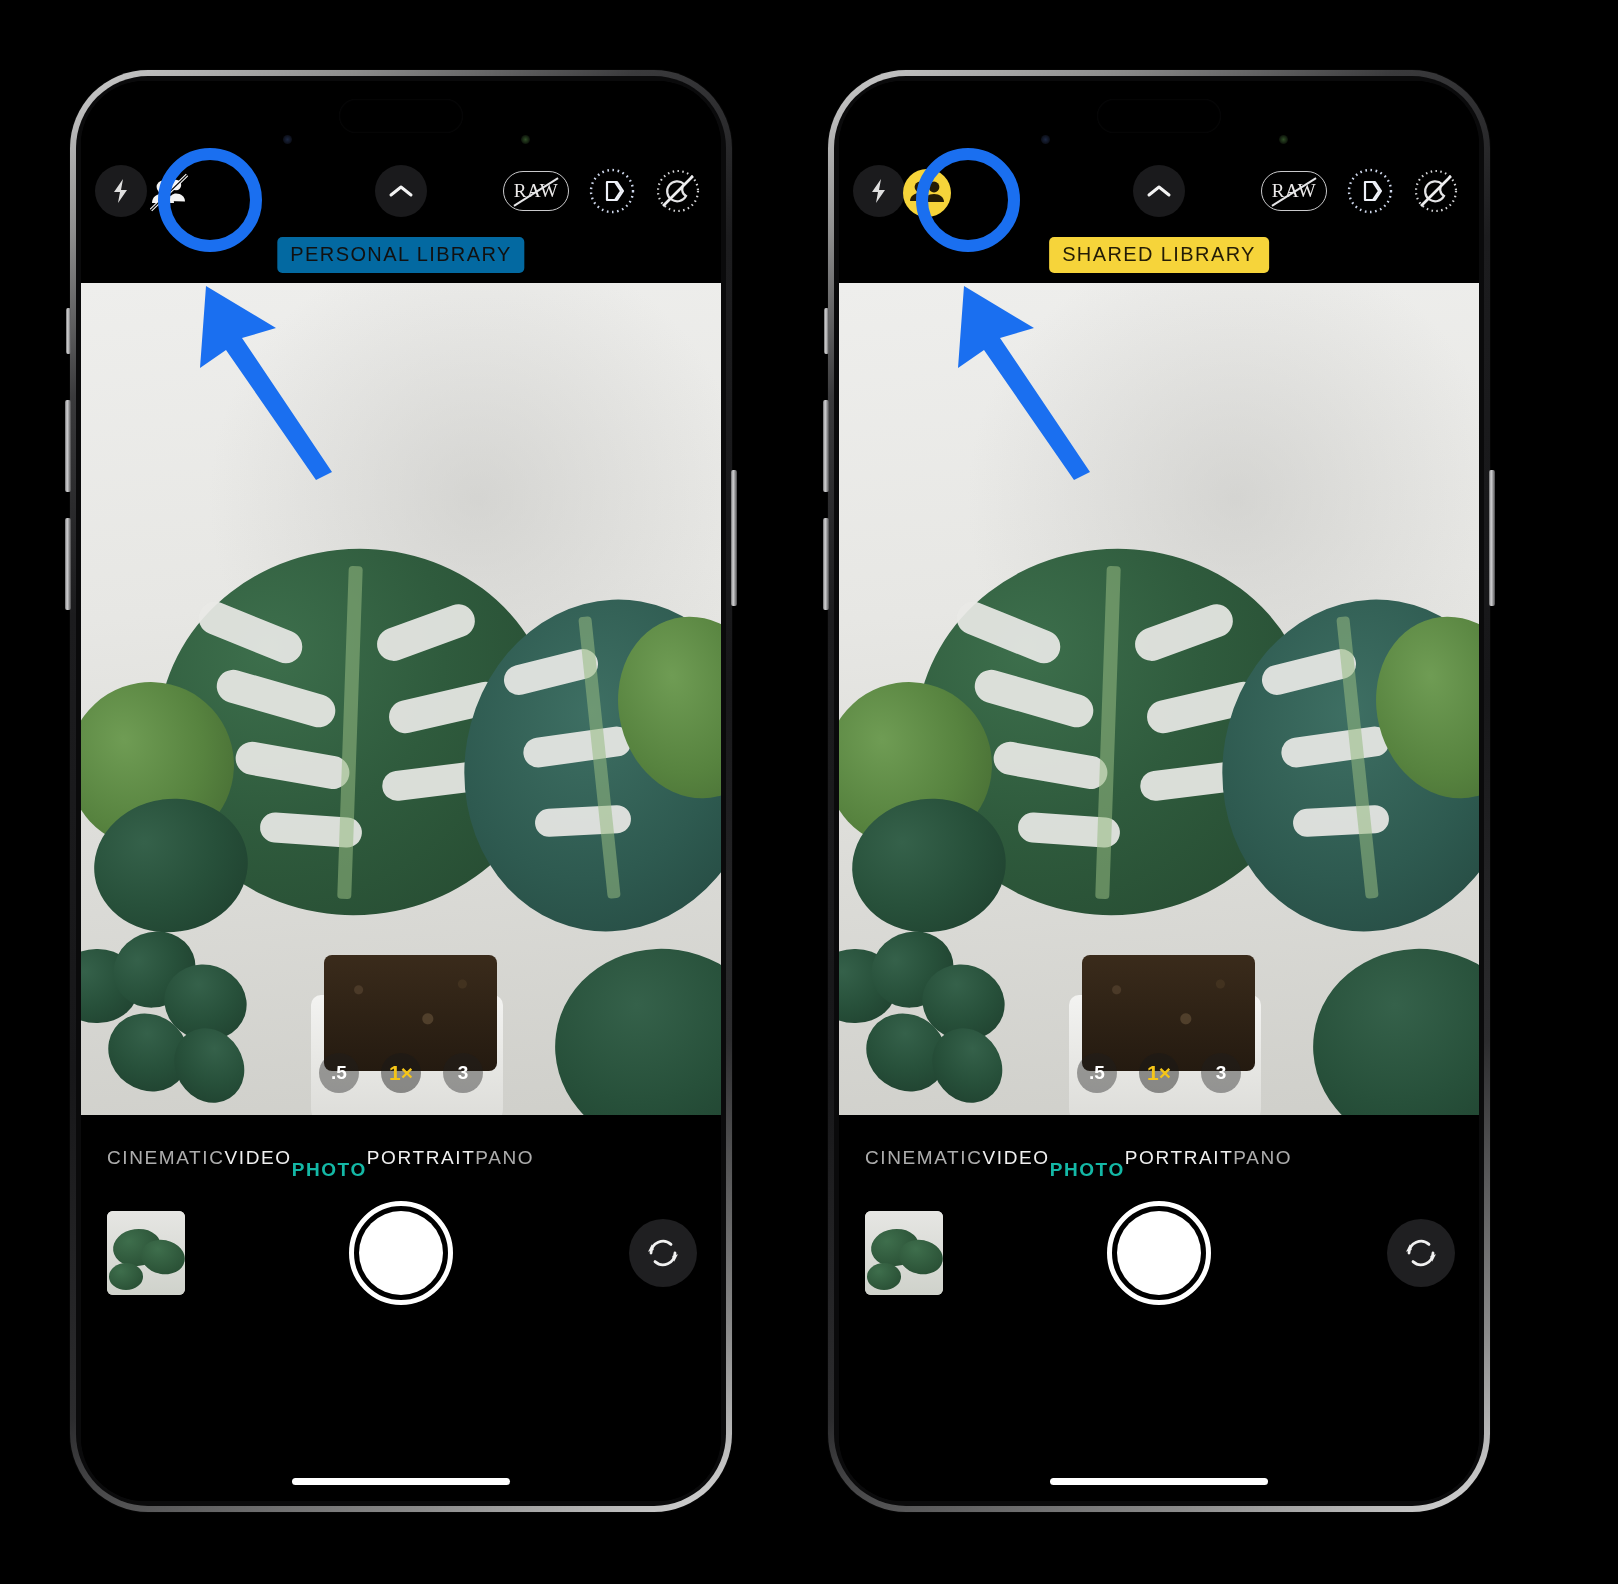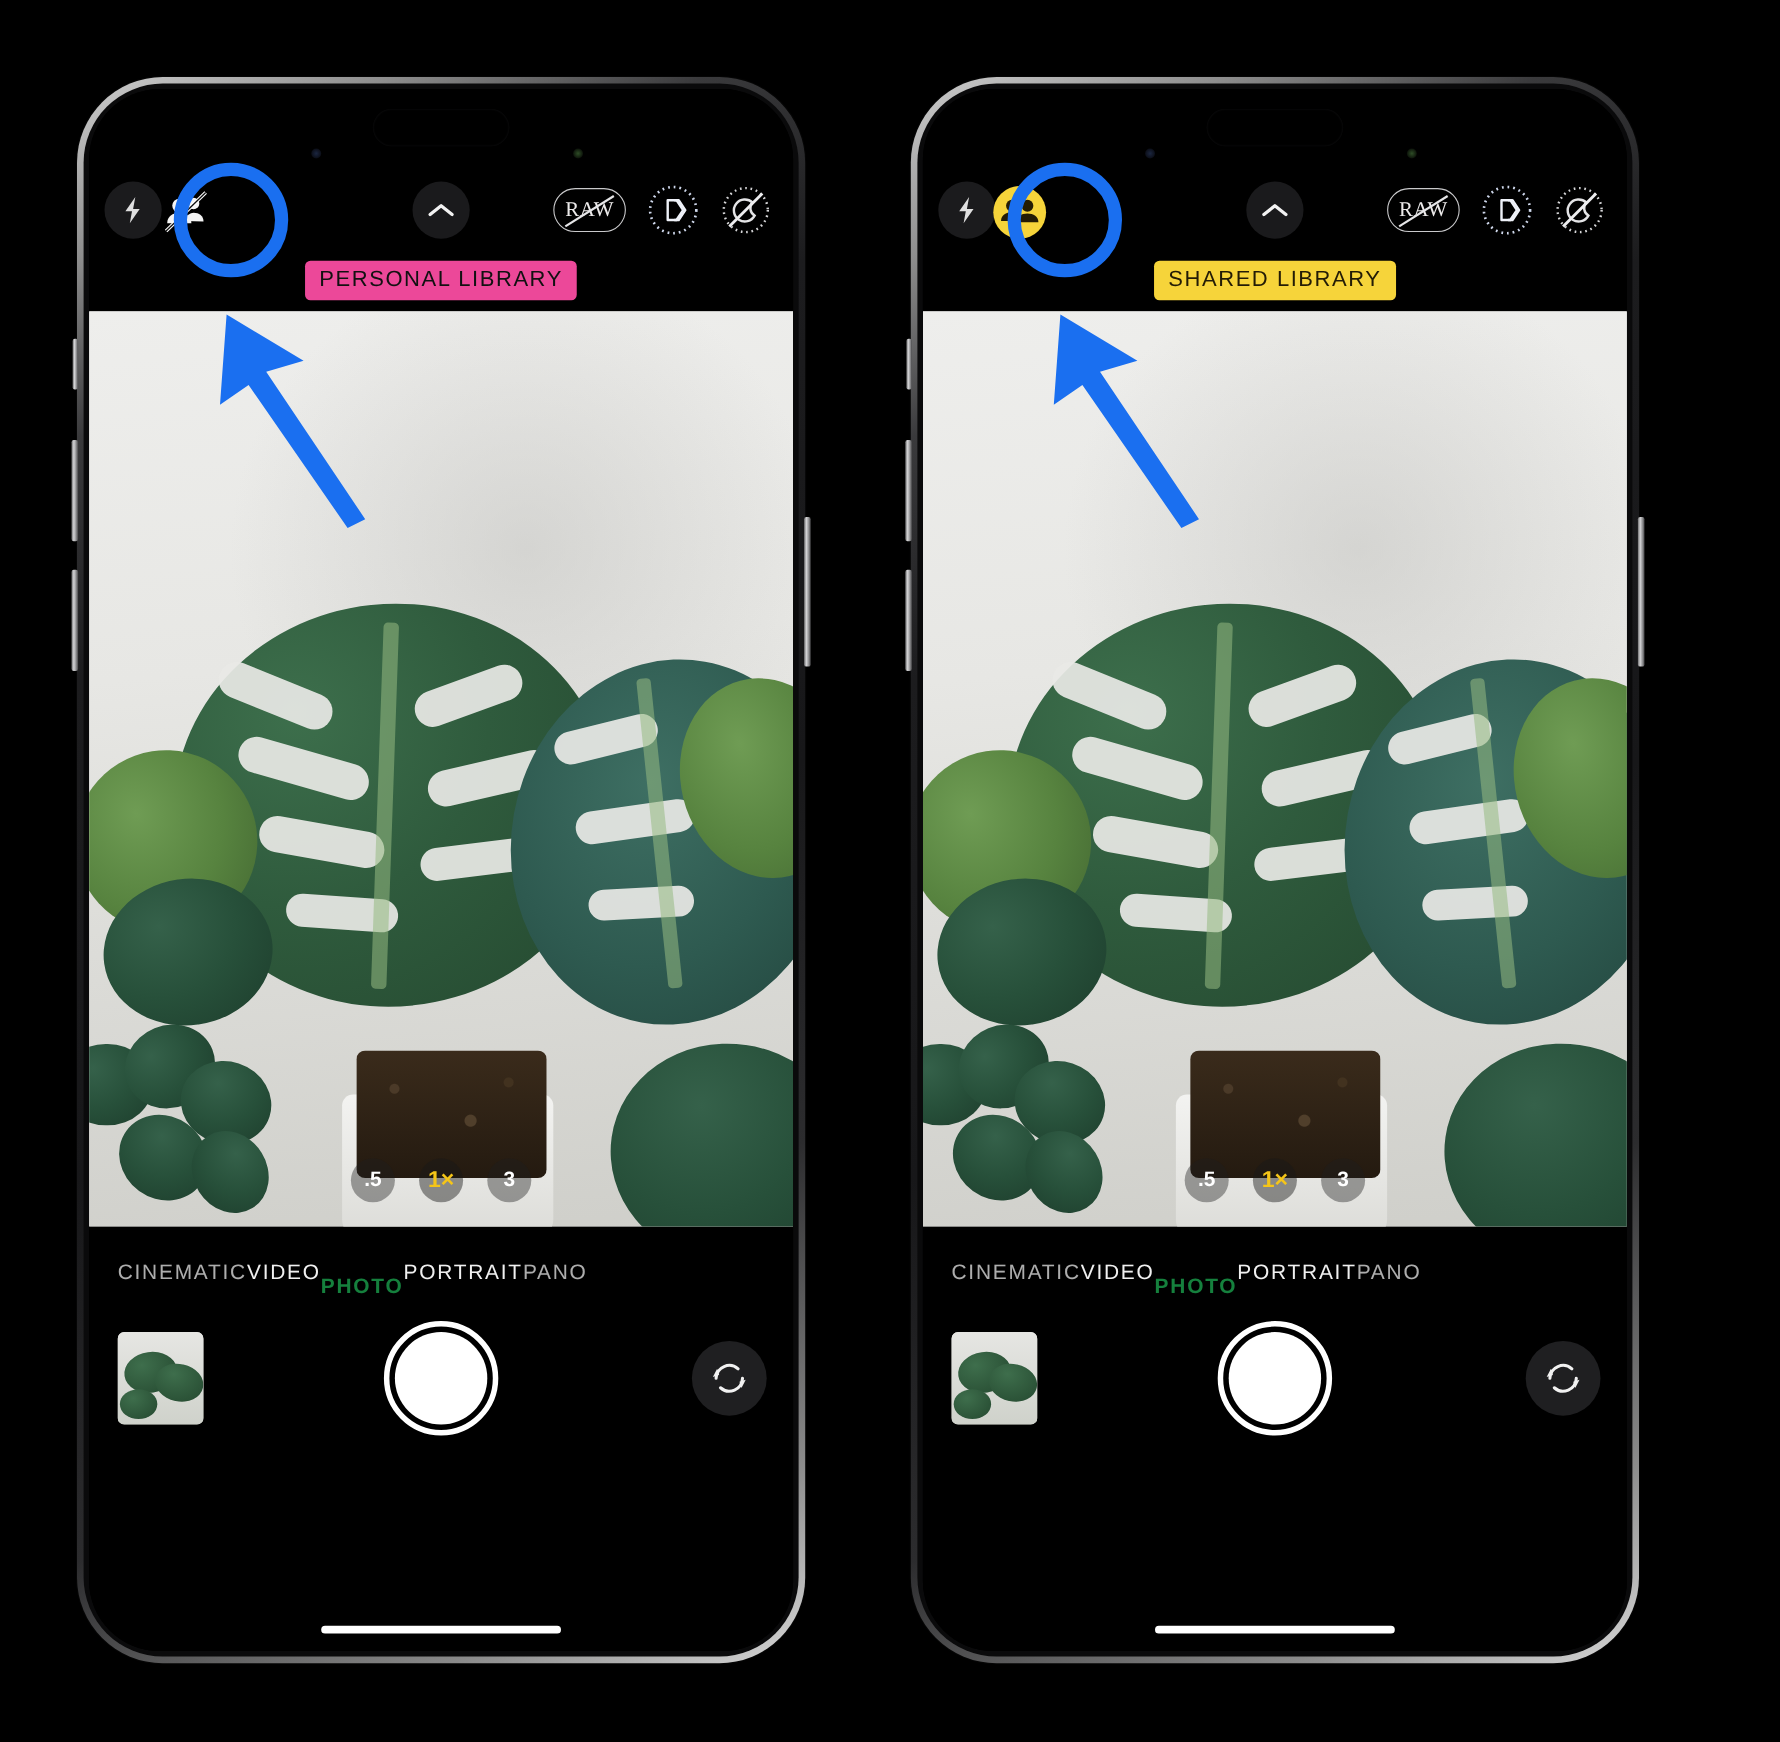--- a/index.html
+++ b/index.html
@@ -115,7 +115,7 @@
     font-family: "Liberation Sans", sans-serif;
     white-space: nowrap;
   }
-  .lib-badge.personal { background: #ec4899; color: #111; }
+  .lib-badge.personal { background: #0369a1; color: #111; }
   .lib-badge.shared   { background: #f6d43a; color: #231c06; }
 
   

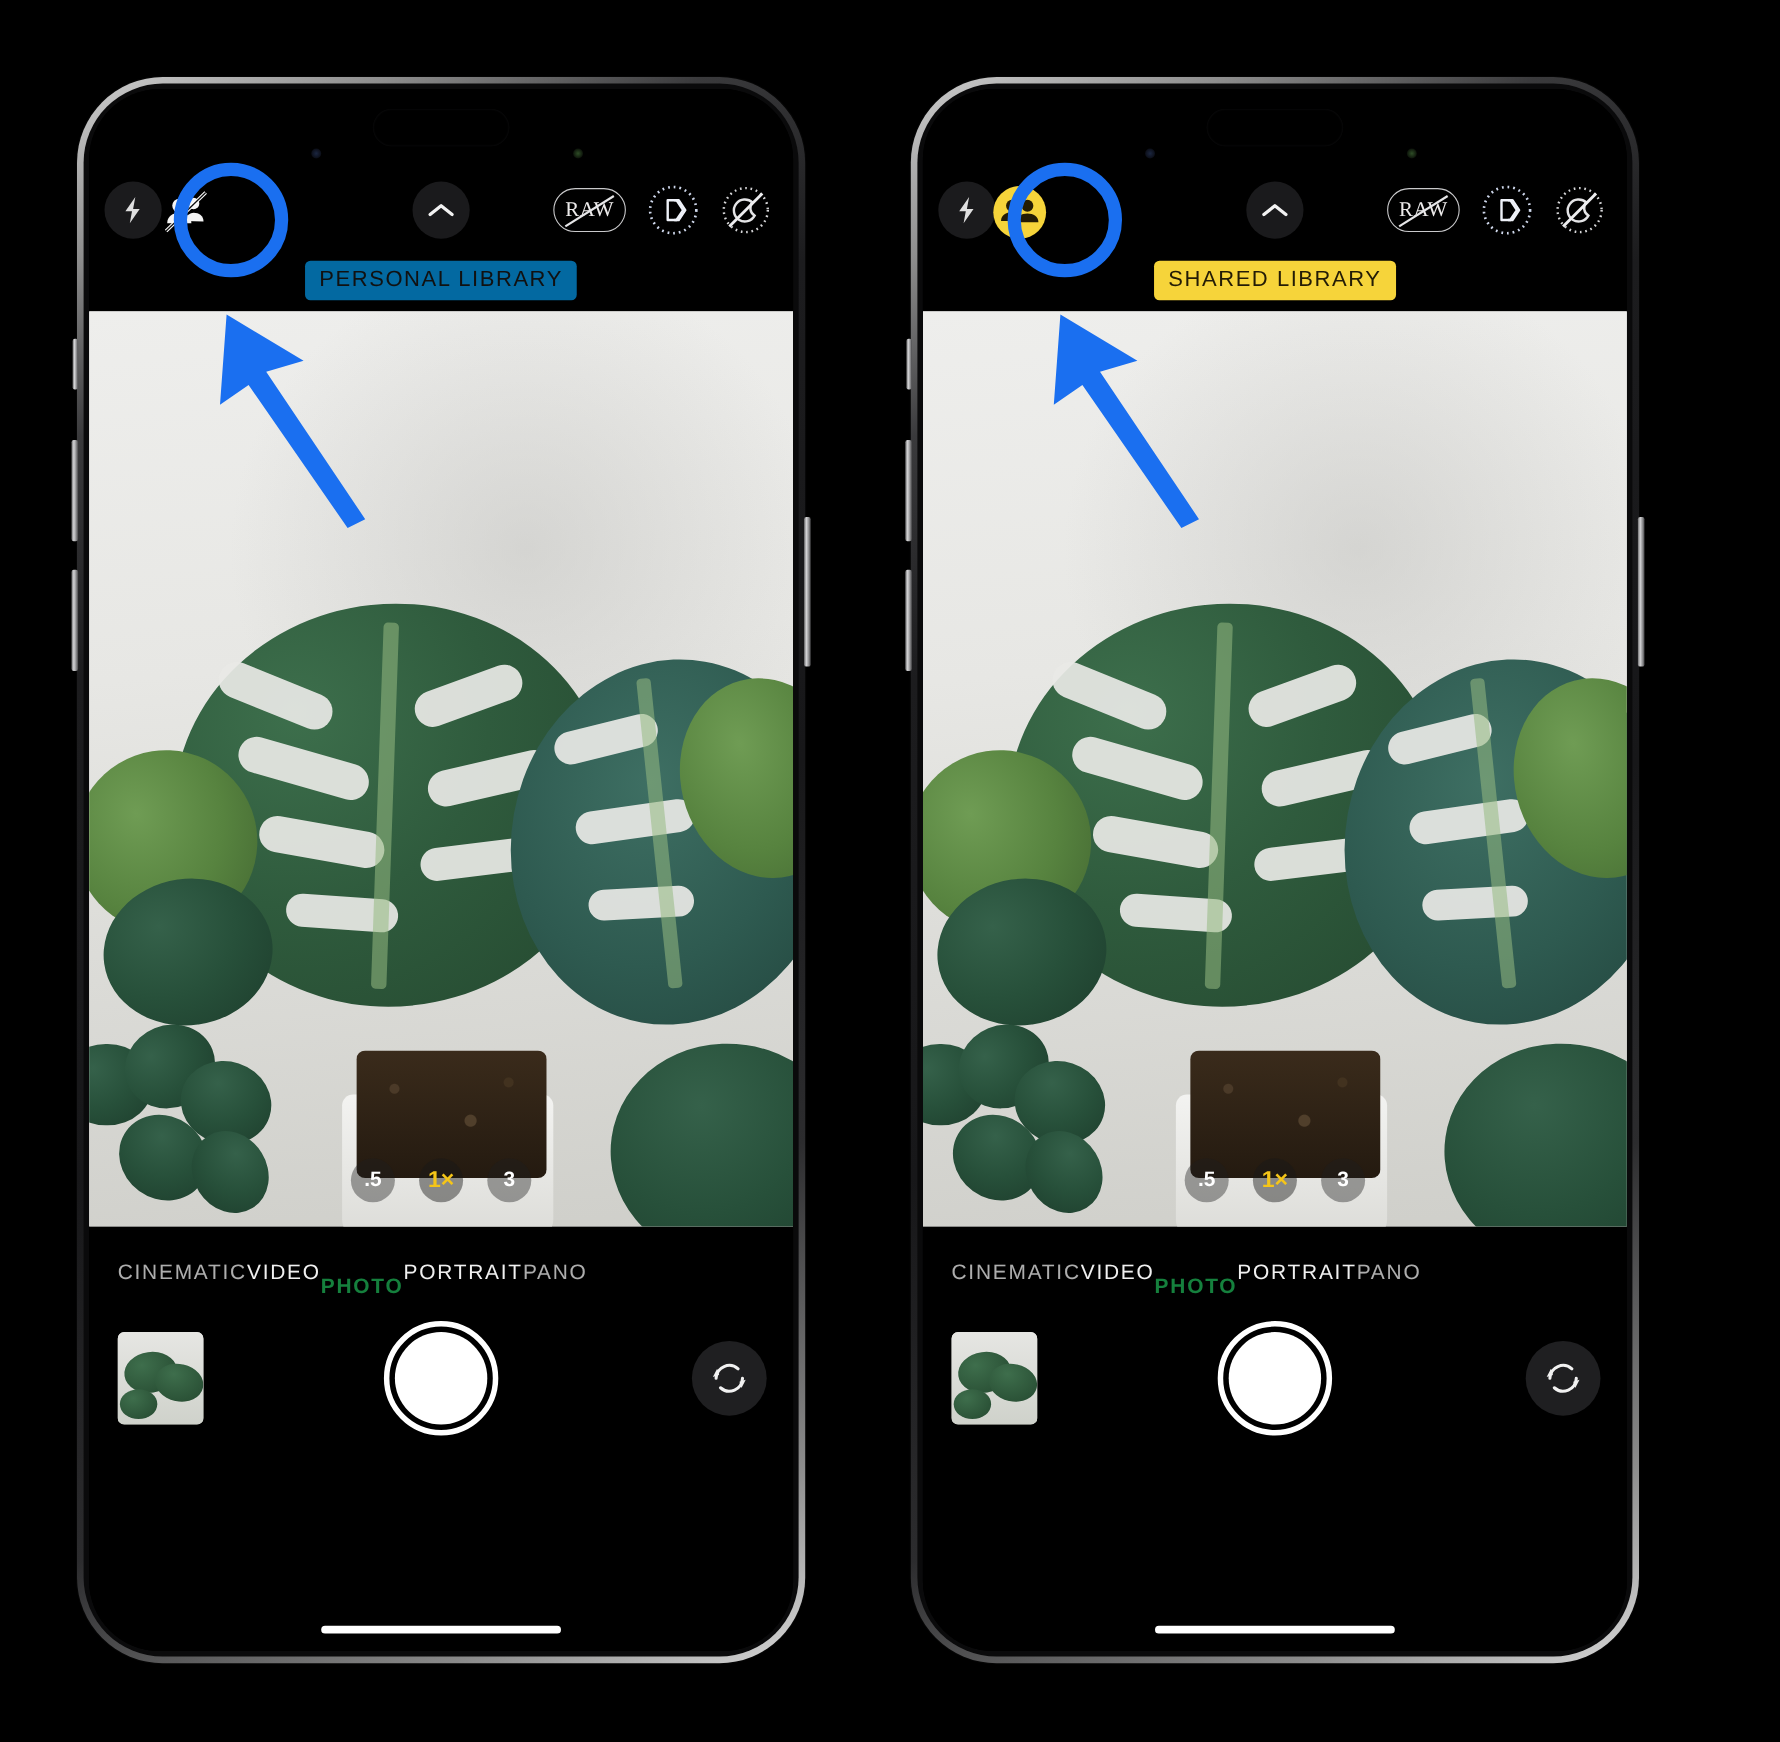--- a/index.html
+++ b/index.html
@@ -200,7 +200,7 @@
     color: #f0f0f0; font-size: 19px; letter-spacing: 1.6px;
     font-family: "Liberation Sans", sans-serif;
   }
-  .mode.active { color: #15803d; font-weight: bold; margin-top: 24px; }
+  .mode.active { color: #14b8a6; font-weight: bold; margin-top: 24px; }
   .mode.edge { opacity: .72; }
 
   

